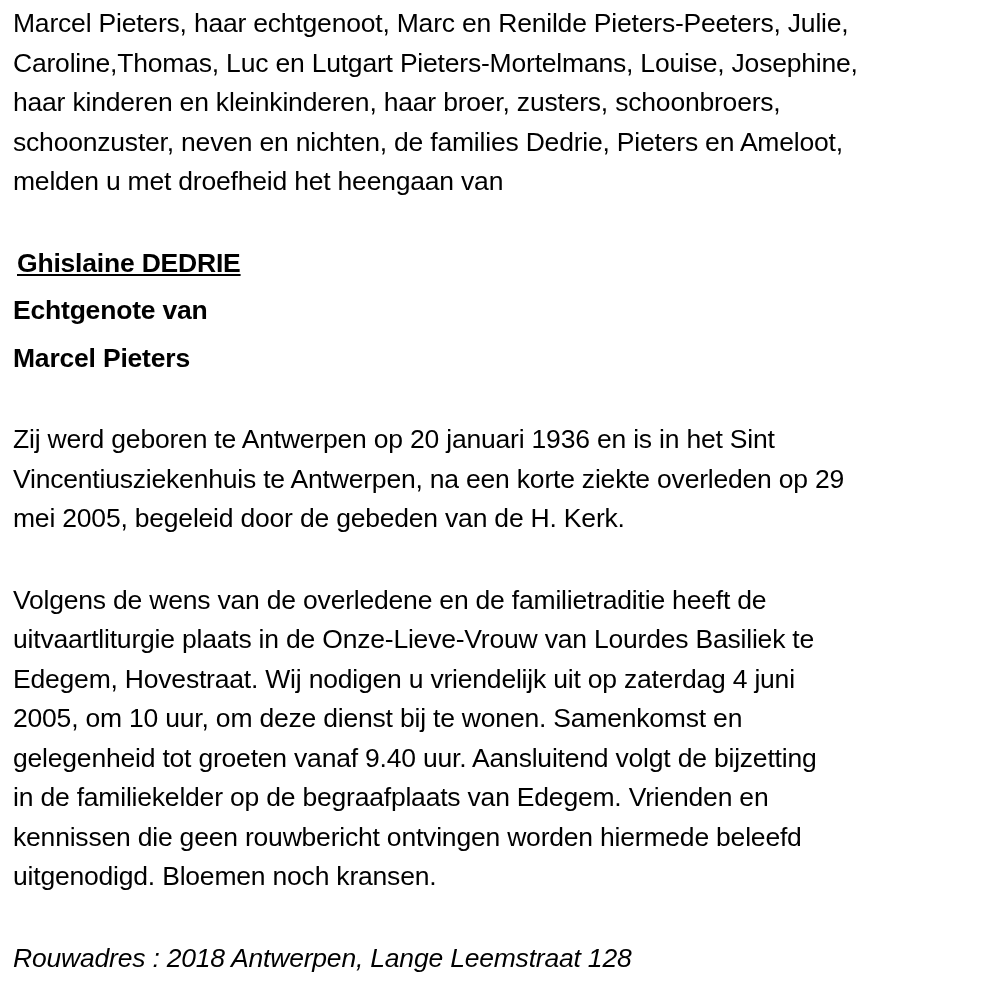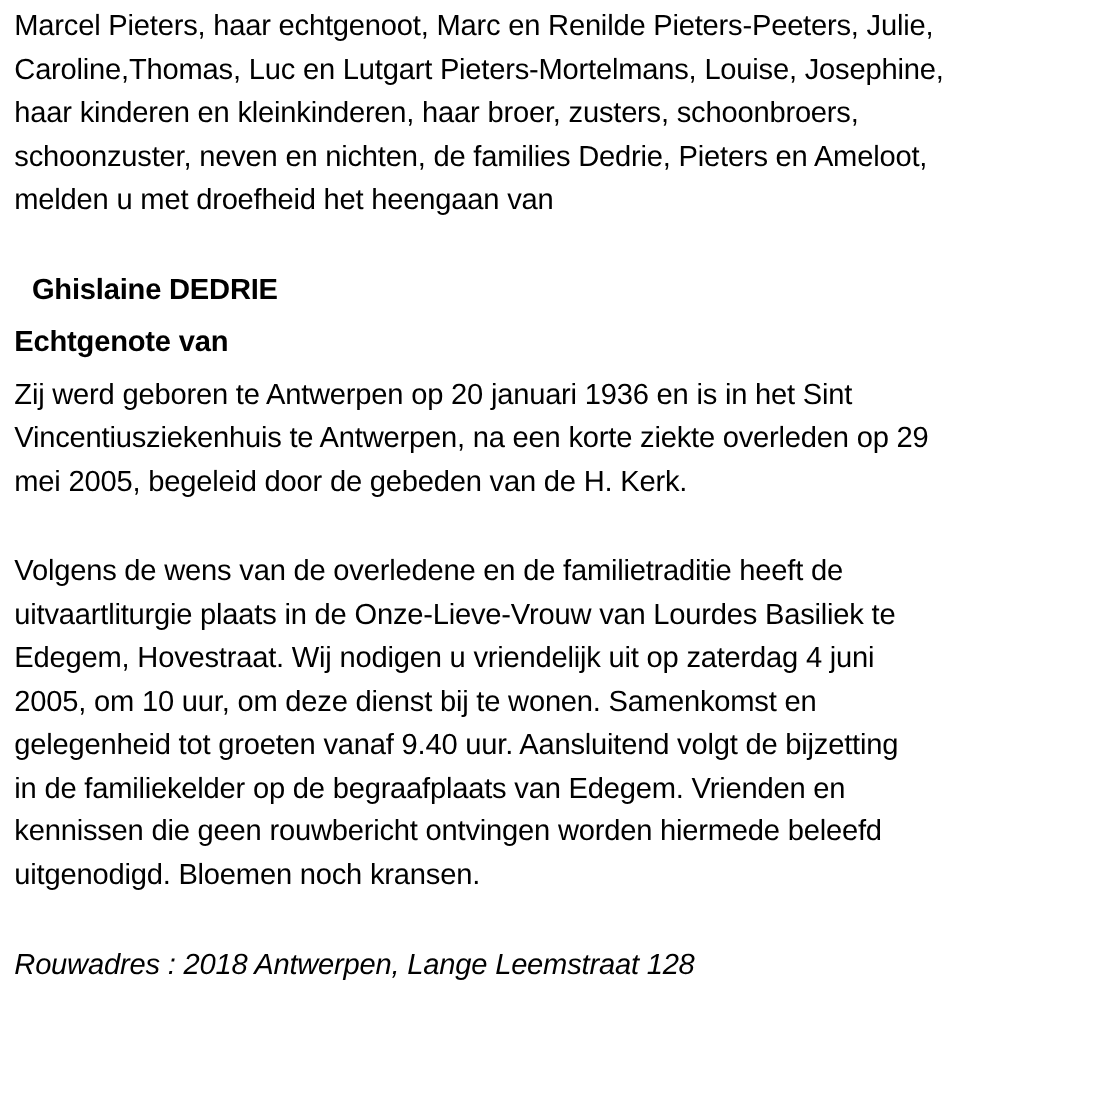--- a/index.html
+++ b/index.html
@@ -30,9 +30,10 @@
     white-space: pre;       
   }
   .name-heading {
-    margin: 0 0 8px 16px;
+    margin: 0 0 8px 4px;
     font-weight: bold;
     white-space: pre;
+    text-decoration: underline;
   }
   .single-line {
     margin: 0 0 8px 0;

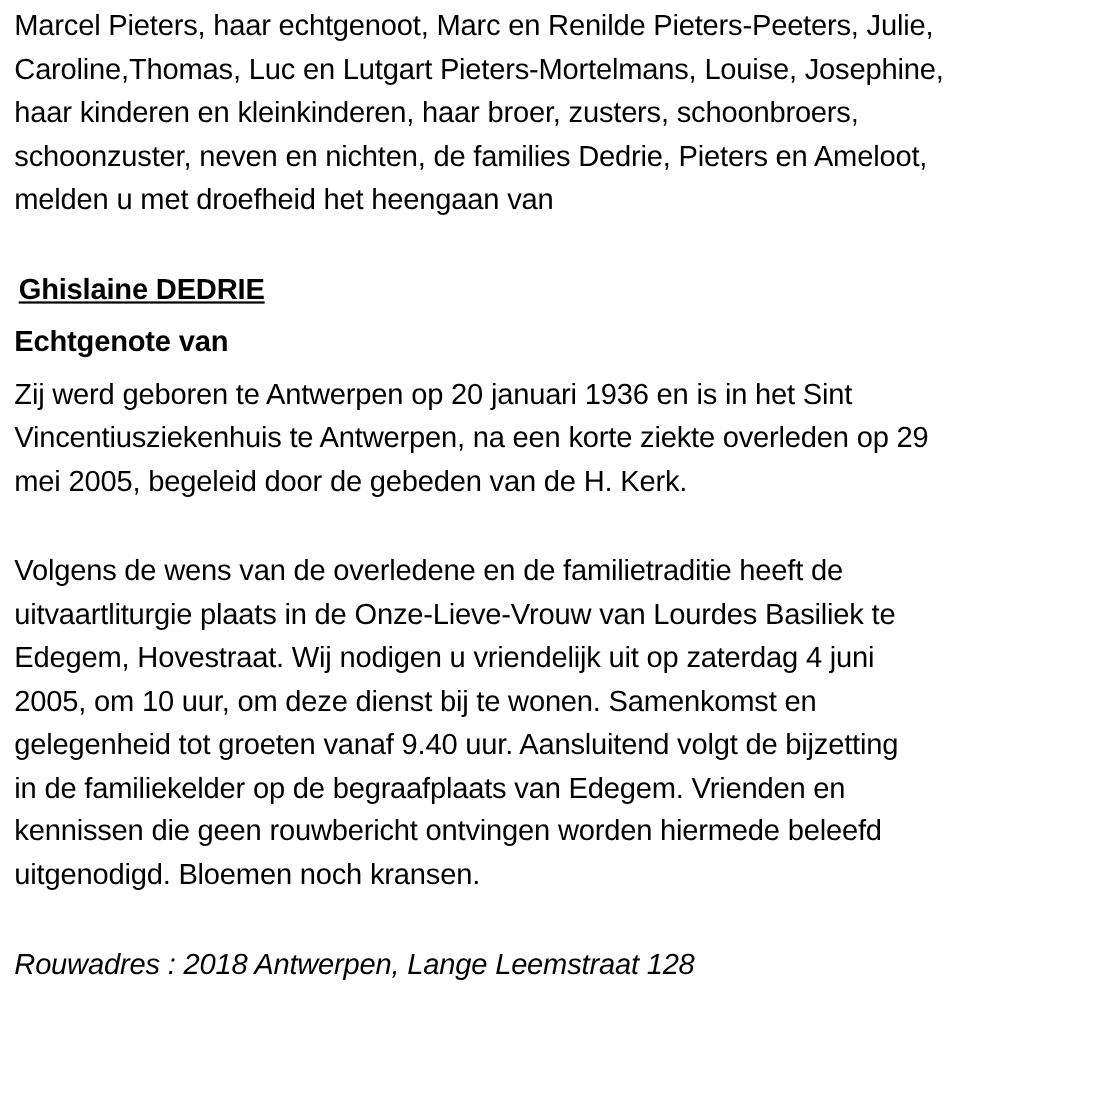--- a/index.html
+++ b/index.html
@@ -64,6 +64,7 @@
 
   <p class="single-line">Echtgenote van</p>
 
+  <p class="single-line block-end">Marcel Pieters</p>
 
   <p class="para">Zij werd geboren te Antwerpen op 20 januari 1936 en is in het Sint
 Vincentiusziekenhuis te Antwerpen, na een korte ziekte overleden op 29

